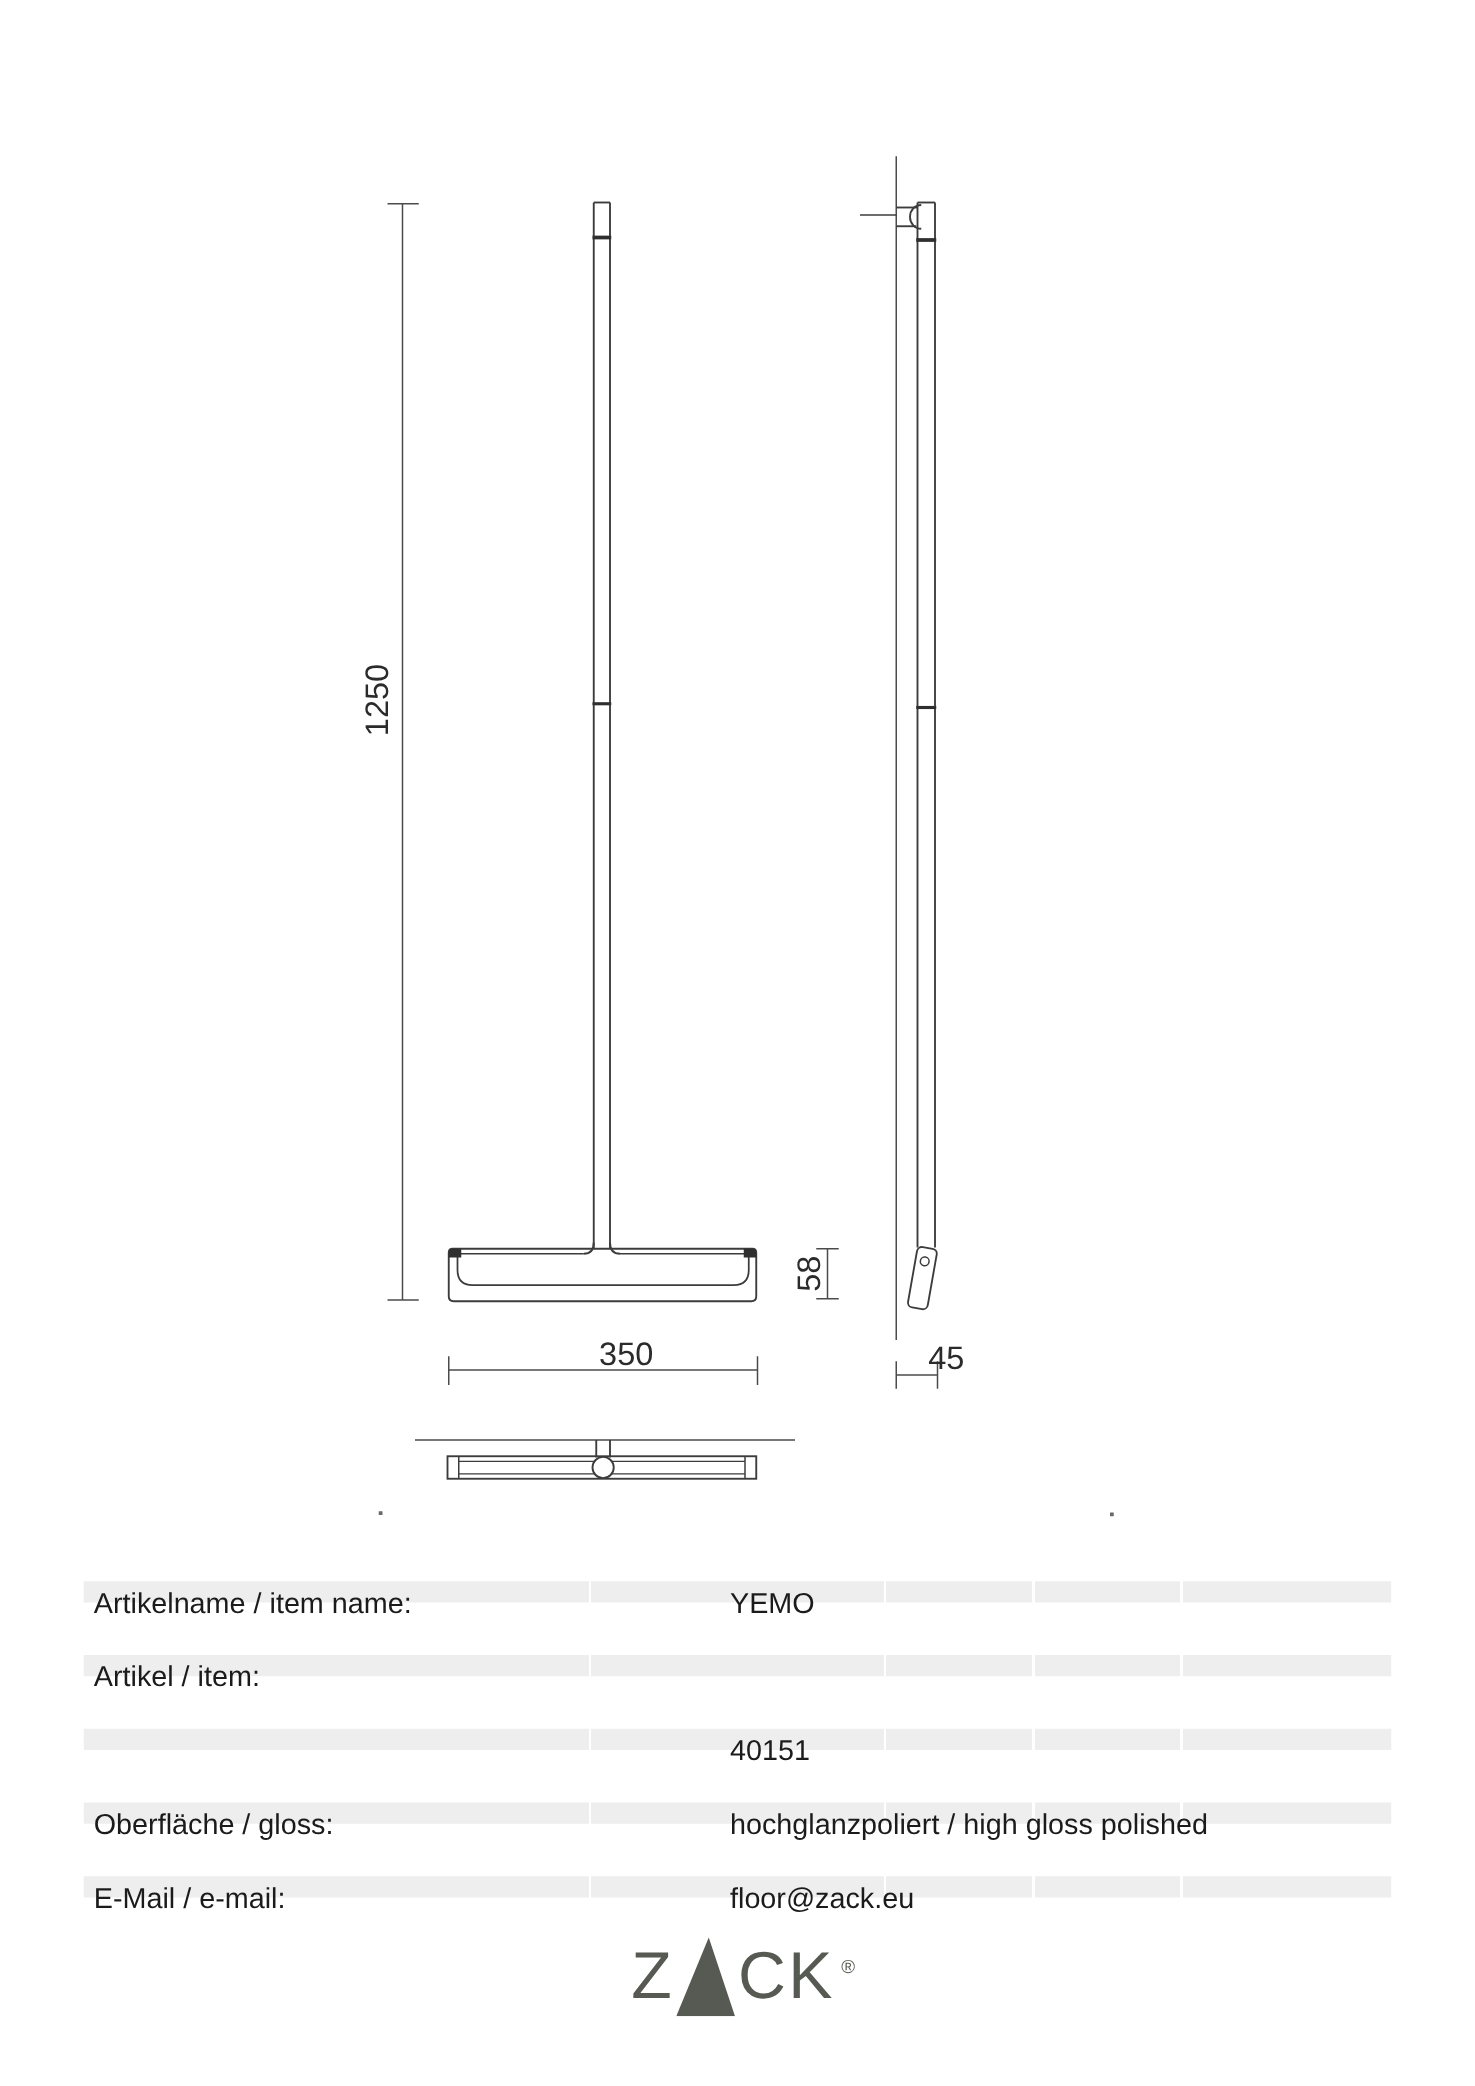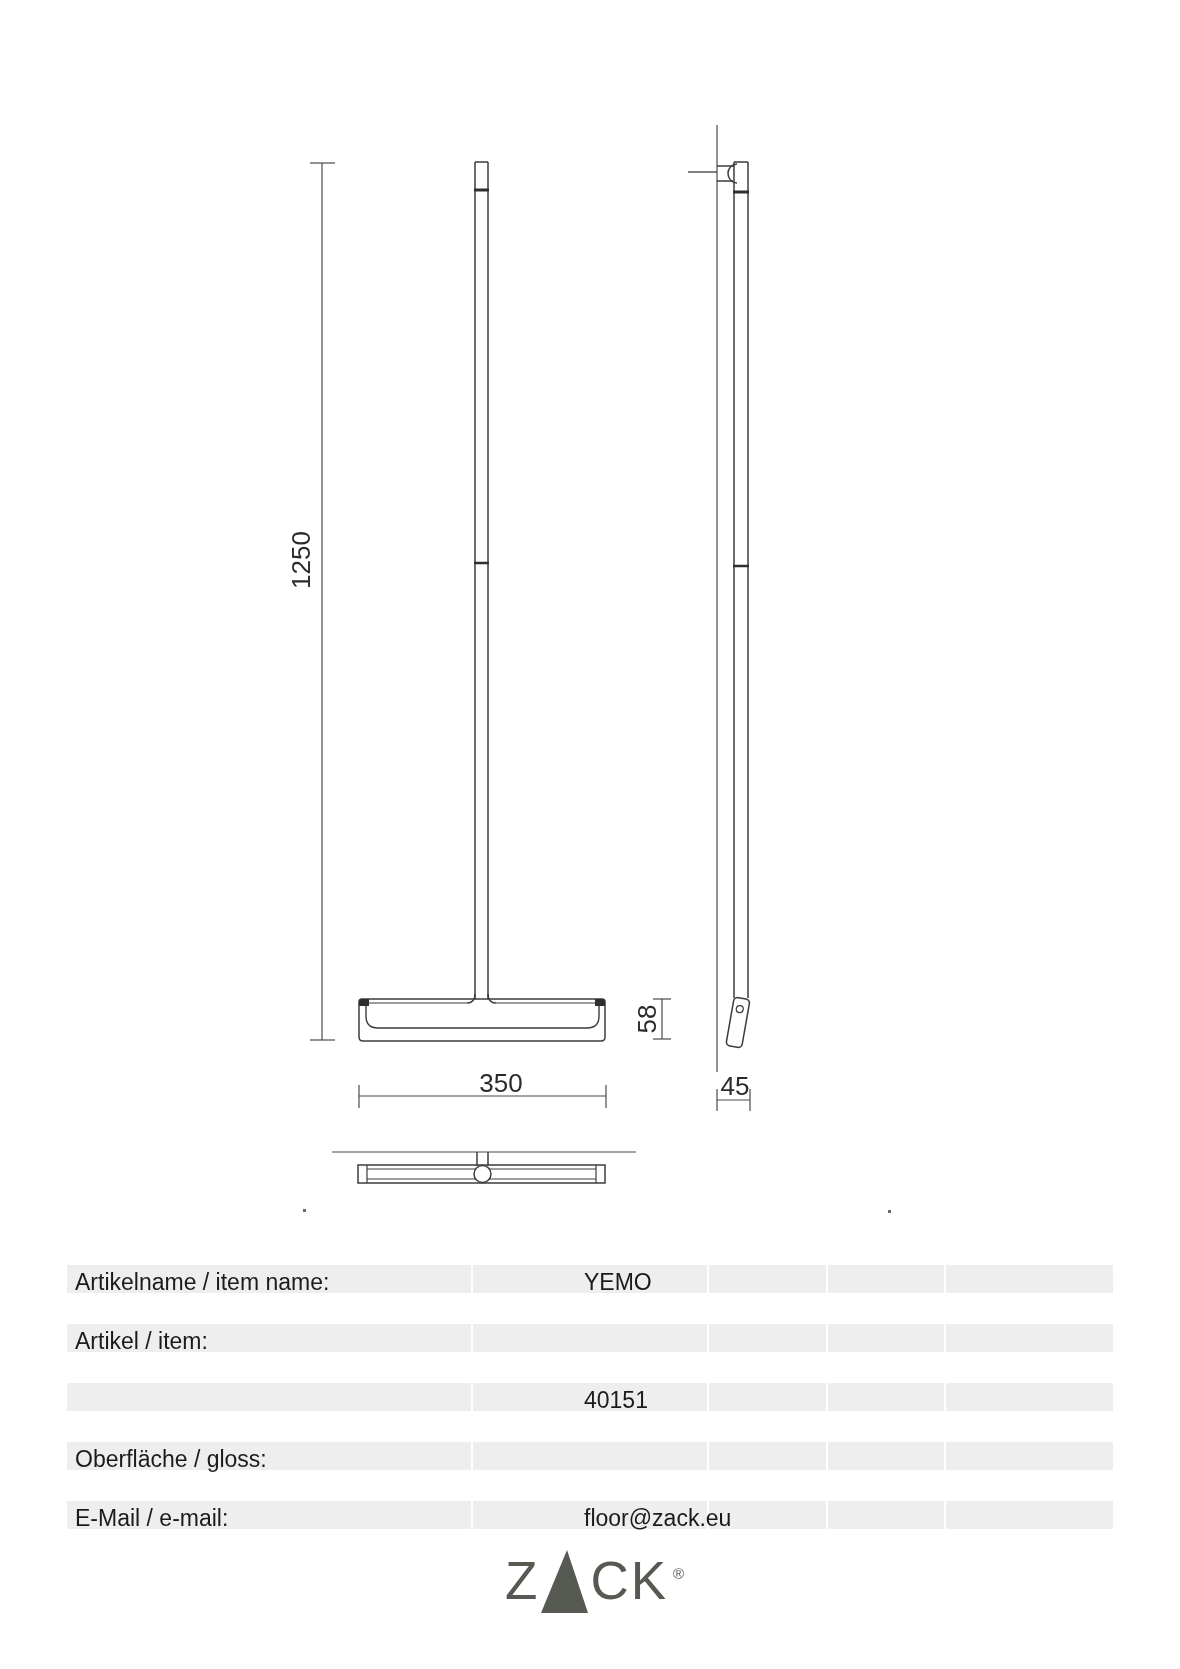--- a/index.html
+++ b/index.html
@@ -154,7 +154,7 @@
 
   <div class="dim-label vert" style="left:607px;top:1006px;width:80px;">58</div>
 
-  <div class="dim-label" style="left:695px;top:1073px;width:80px;">45</div>
+  <div class="dim-label" style="left:717px;top:1073px;width:80px;">45</div>
 
   <div class="spec-table">
 

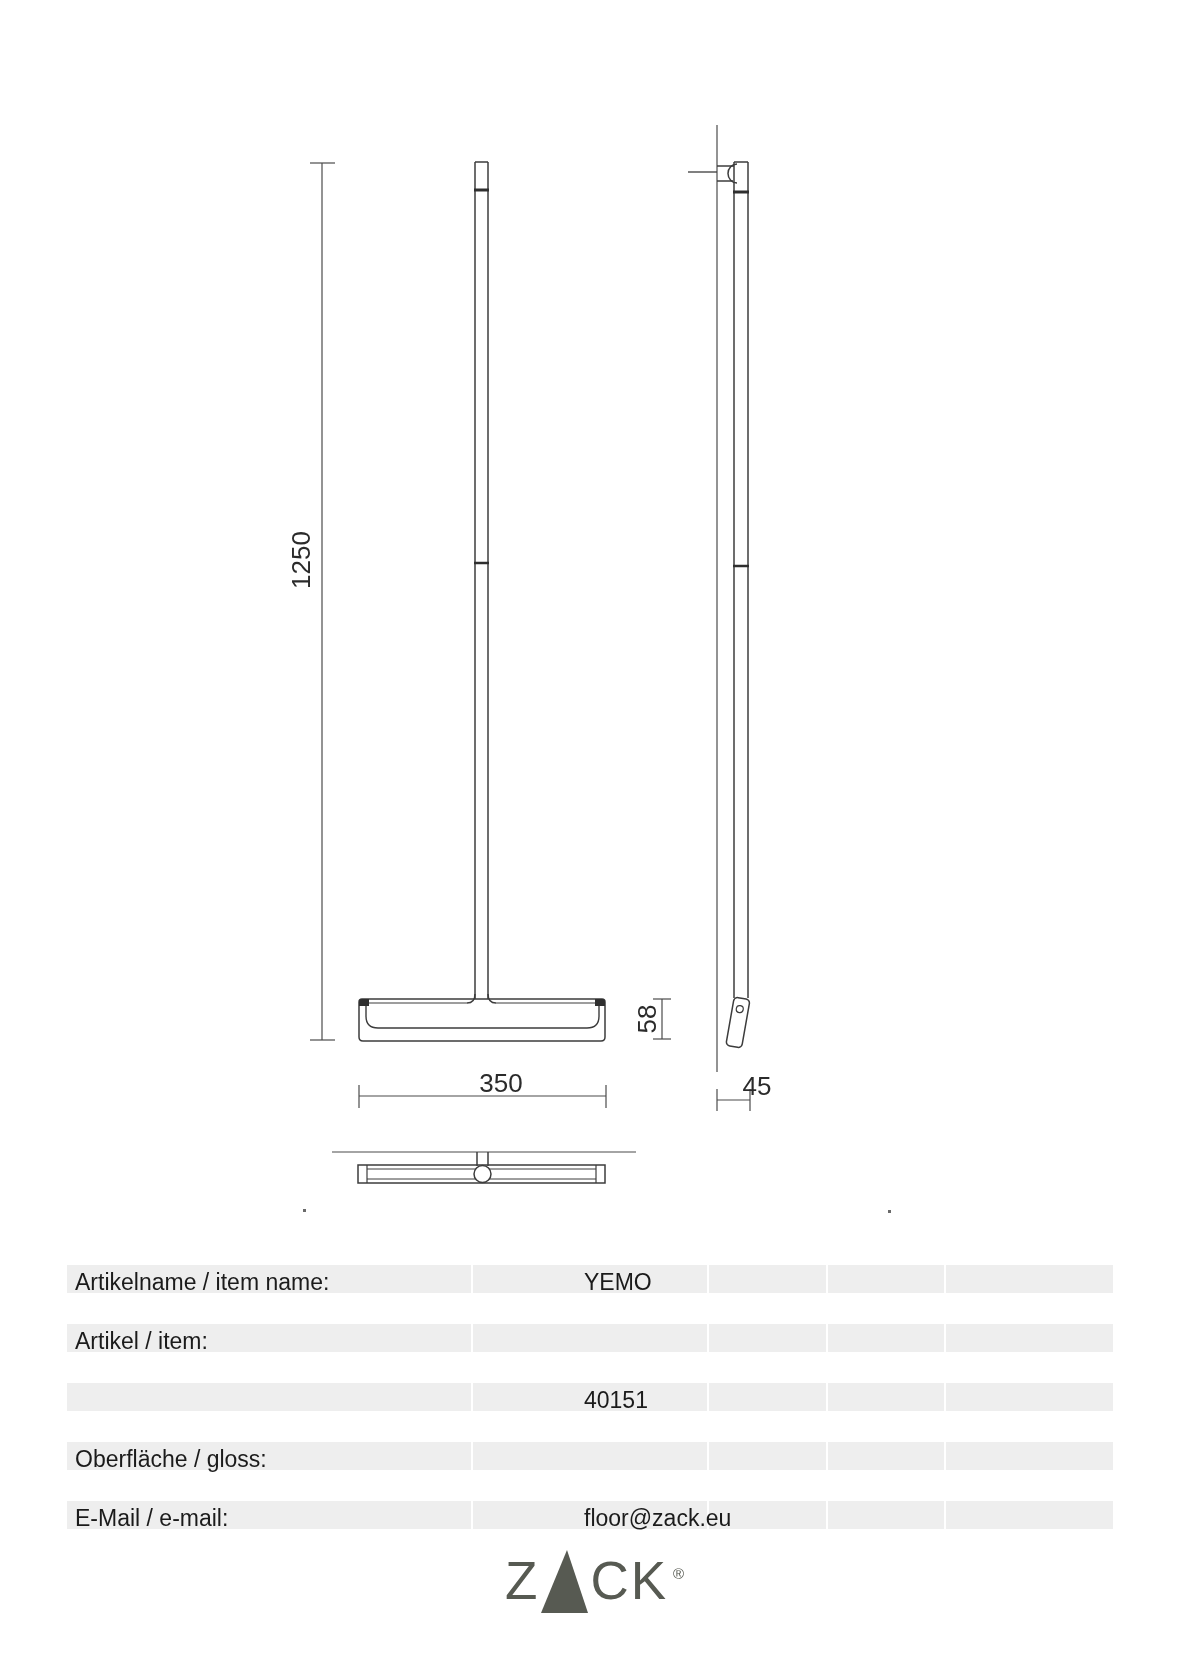--- a/index.html
+++ b/index.html
@@ -23,7 +23,7 @@
   .dim-label.vert{transform:rotate(-90deg);transform-origin:center center;}
   .spec-table{position:absolute;left:67px;top:1265px;width:1046px;}
   .spec-row{
-    position:absolute;left:0;width:1046px;height:28px;
+    position:absolute;left:0;width:1046px;height:17px;
     background:linear-gradient(90deg,
       #eeeeee 0 404px,#ffffff 404px 406px,
       #eeeeee 406px 640px,#ffffff 640px 642px,

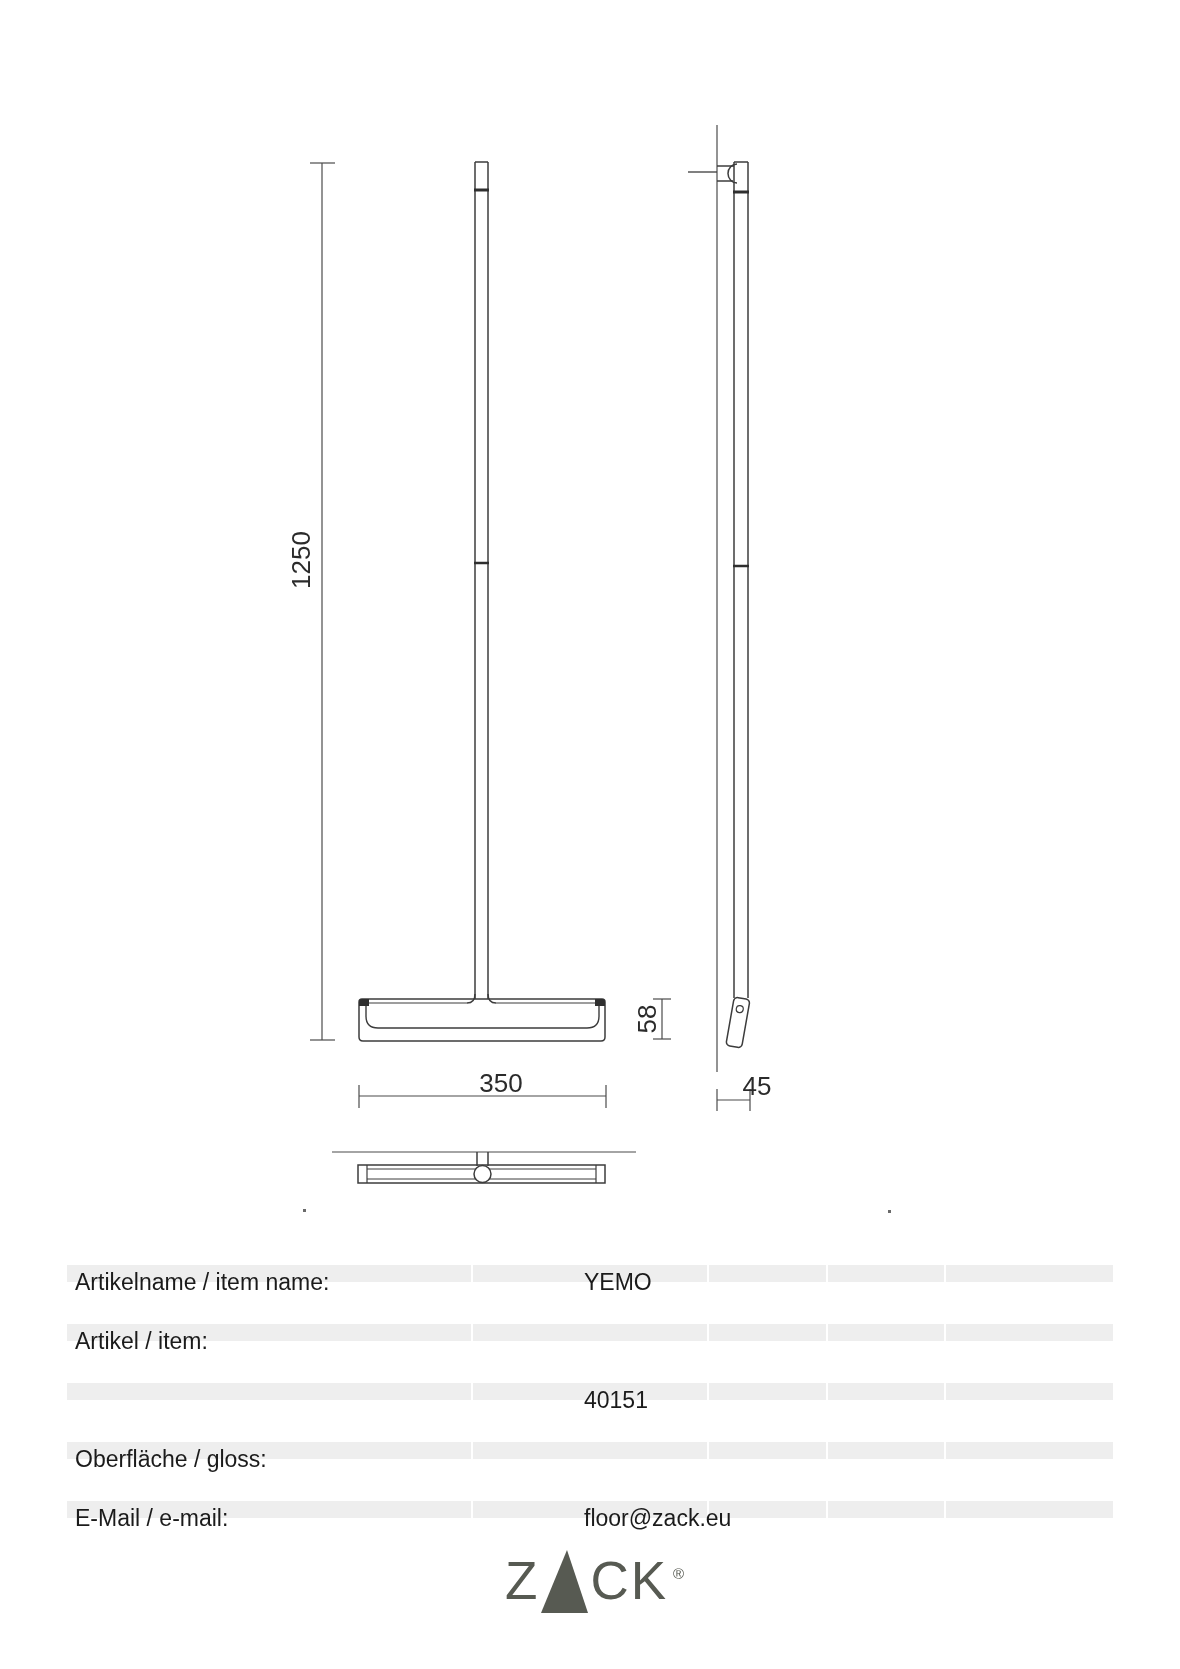--- a/index.html
+++ b/index.html
@@ -173,6 +173,7 @@
 
     <div class="spec-row" style="top:177px;">
       <span class="row-label">Oberfläche / gloss:</span>
+      <span class="row-value">hochglanzpoliert / high gloss polished</span>
     </div>
 
     <div class="spec-row" style="top:236px;">

